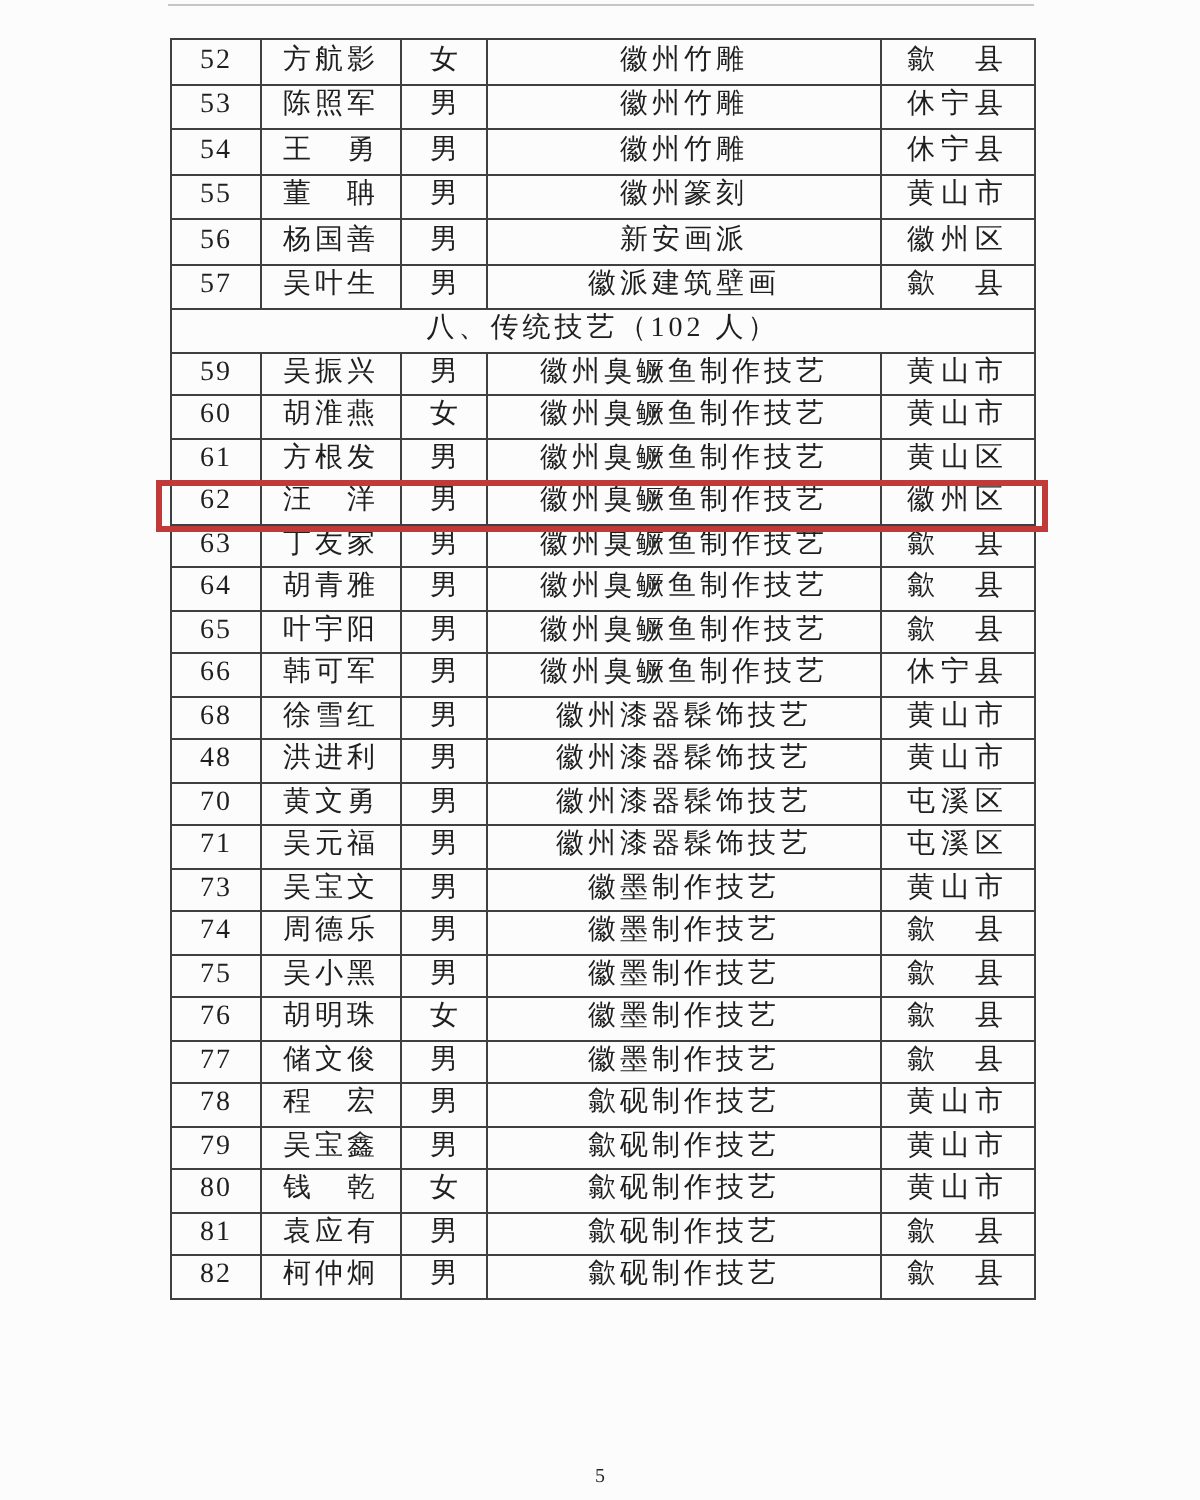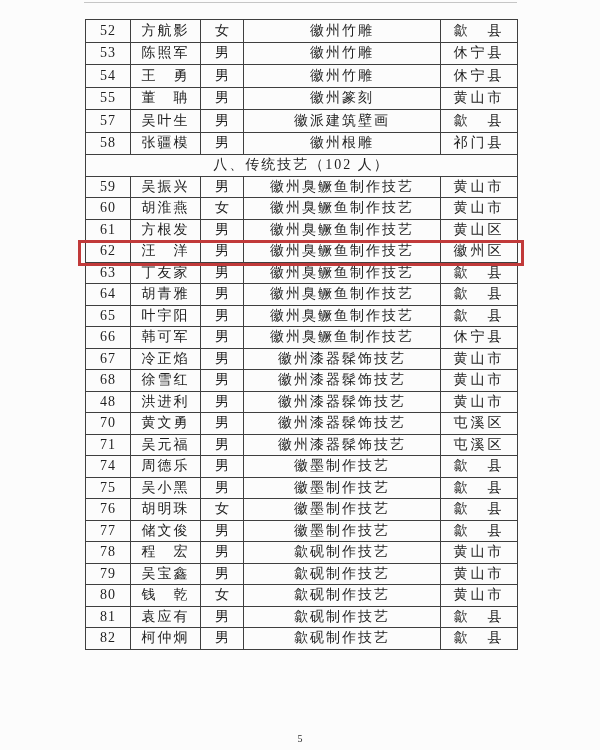--- a/index.html
+++ b/index.html
@@ -116,6 +116,13 @@
           <td class="c-region">黄山市</td>
         </tr>
         <tr class="g1">
+          <td class="c-no">56</td>
+          <td class="c-name">杨国善</td>
+          <td class="c-gender">男</td>
+          <td class="c-item">新安画派</td>
+          <td class="c-region">徽州区</td>
+        </tr>
+        <tr class="g1">
           <td class="c-no">57</td>
           <td class="c-name">吴叶生</td>
           <td class="c-gender">男</td>

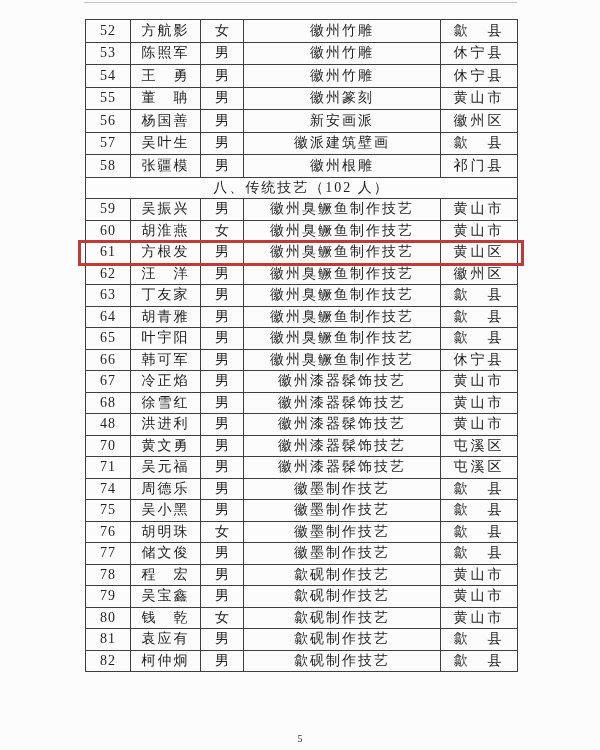--- a/index.html
+++ b/index.html
@@ -129,13 +129,6 @@
           <td class="c-item">徽派建筑壁画</td>
           <td class="c-region">歙　县</td>
         </tr>
-        <tr class="g1">
-          <td class="c-no">58</td>
-          <td class="c-name">张疆模</td>
-          <td class="c-gender">男</td>
-          <td class="c-item">徽州根雕</td>
-          <td class="c-region">祁门县</td>
-        </tr>
         <tr class="g2">
           <td colspan="5" class="section">八、传统技艺（102 人）</td>
         </tr>

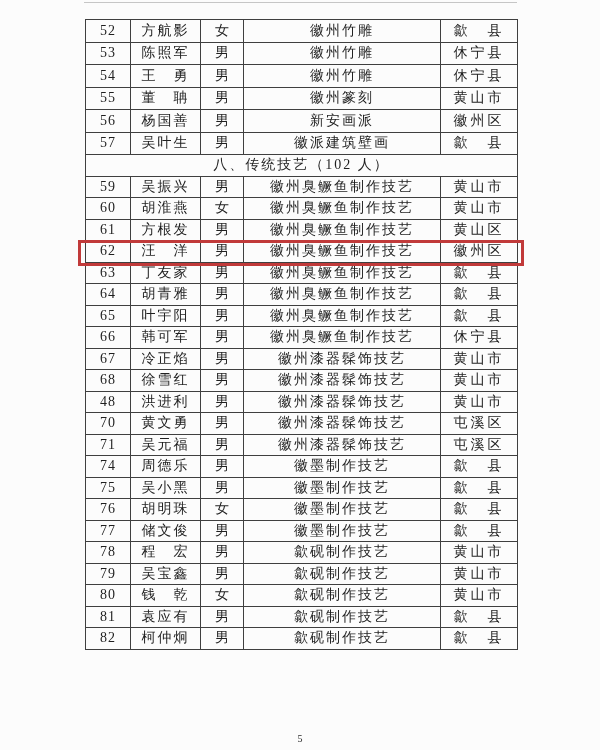--- a/index.html
+++ b/index.html
@@ -189,13 +189,6 @@
           <td class="c-region">休宁县</td>
         </tr>
         <tr class="g2">
-          <td class="c-no">67</td>
-          <td class="c-name">冷正焰</td>
-          <td class="c-gender">男</td>
-          <td class="c-item">徽州漆器髹饰技艺</td>
-          <td class="c-region">黄山市</td>
-        </tr>
-        <tr class="g2">
           <td class="c-no">68</td>
           <td class="c-name">徐雪红</td>
           <td class="c-gender">男</td>

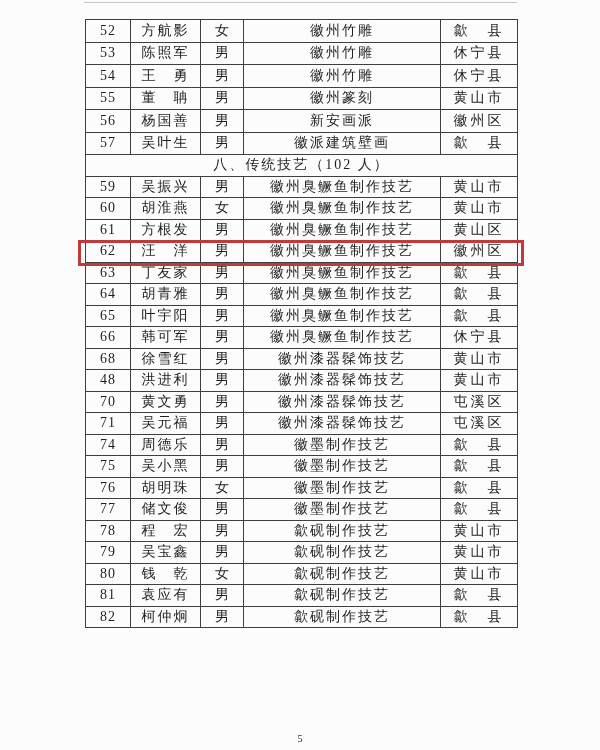--- a/index.html
+++ b/index.html
@@ -217,6 +217,13 @@
           <td class="c-region">屯溪区</td>
         </tr>
         <tr class="g2">
+          <td class="c-no">73</td>
+          <td class="c-name">吴宝文</td>
+          <td class="c-gender">男</td>
+          <td class="c-item">徽墨制作技艺</td>
+          <td class="c-region">黄山市</td>
+        </tr>
+        <tr class="g2">
           <td class="c-no">74</td>
           <td class="c-name">周德乐</td>
           <td class="c-gender">男</td>

